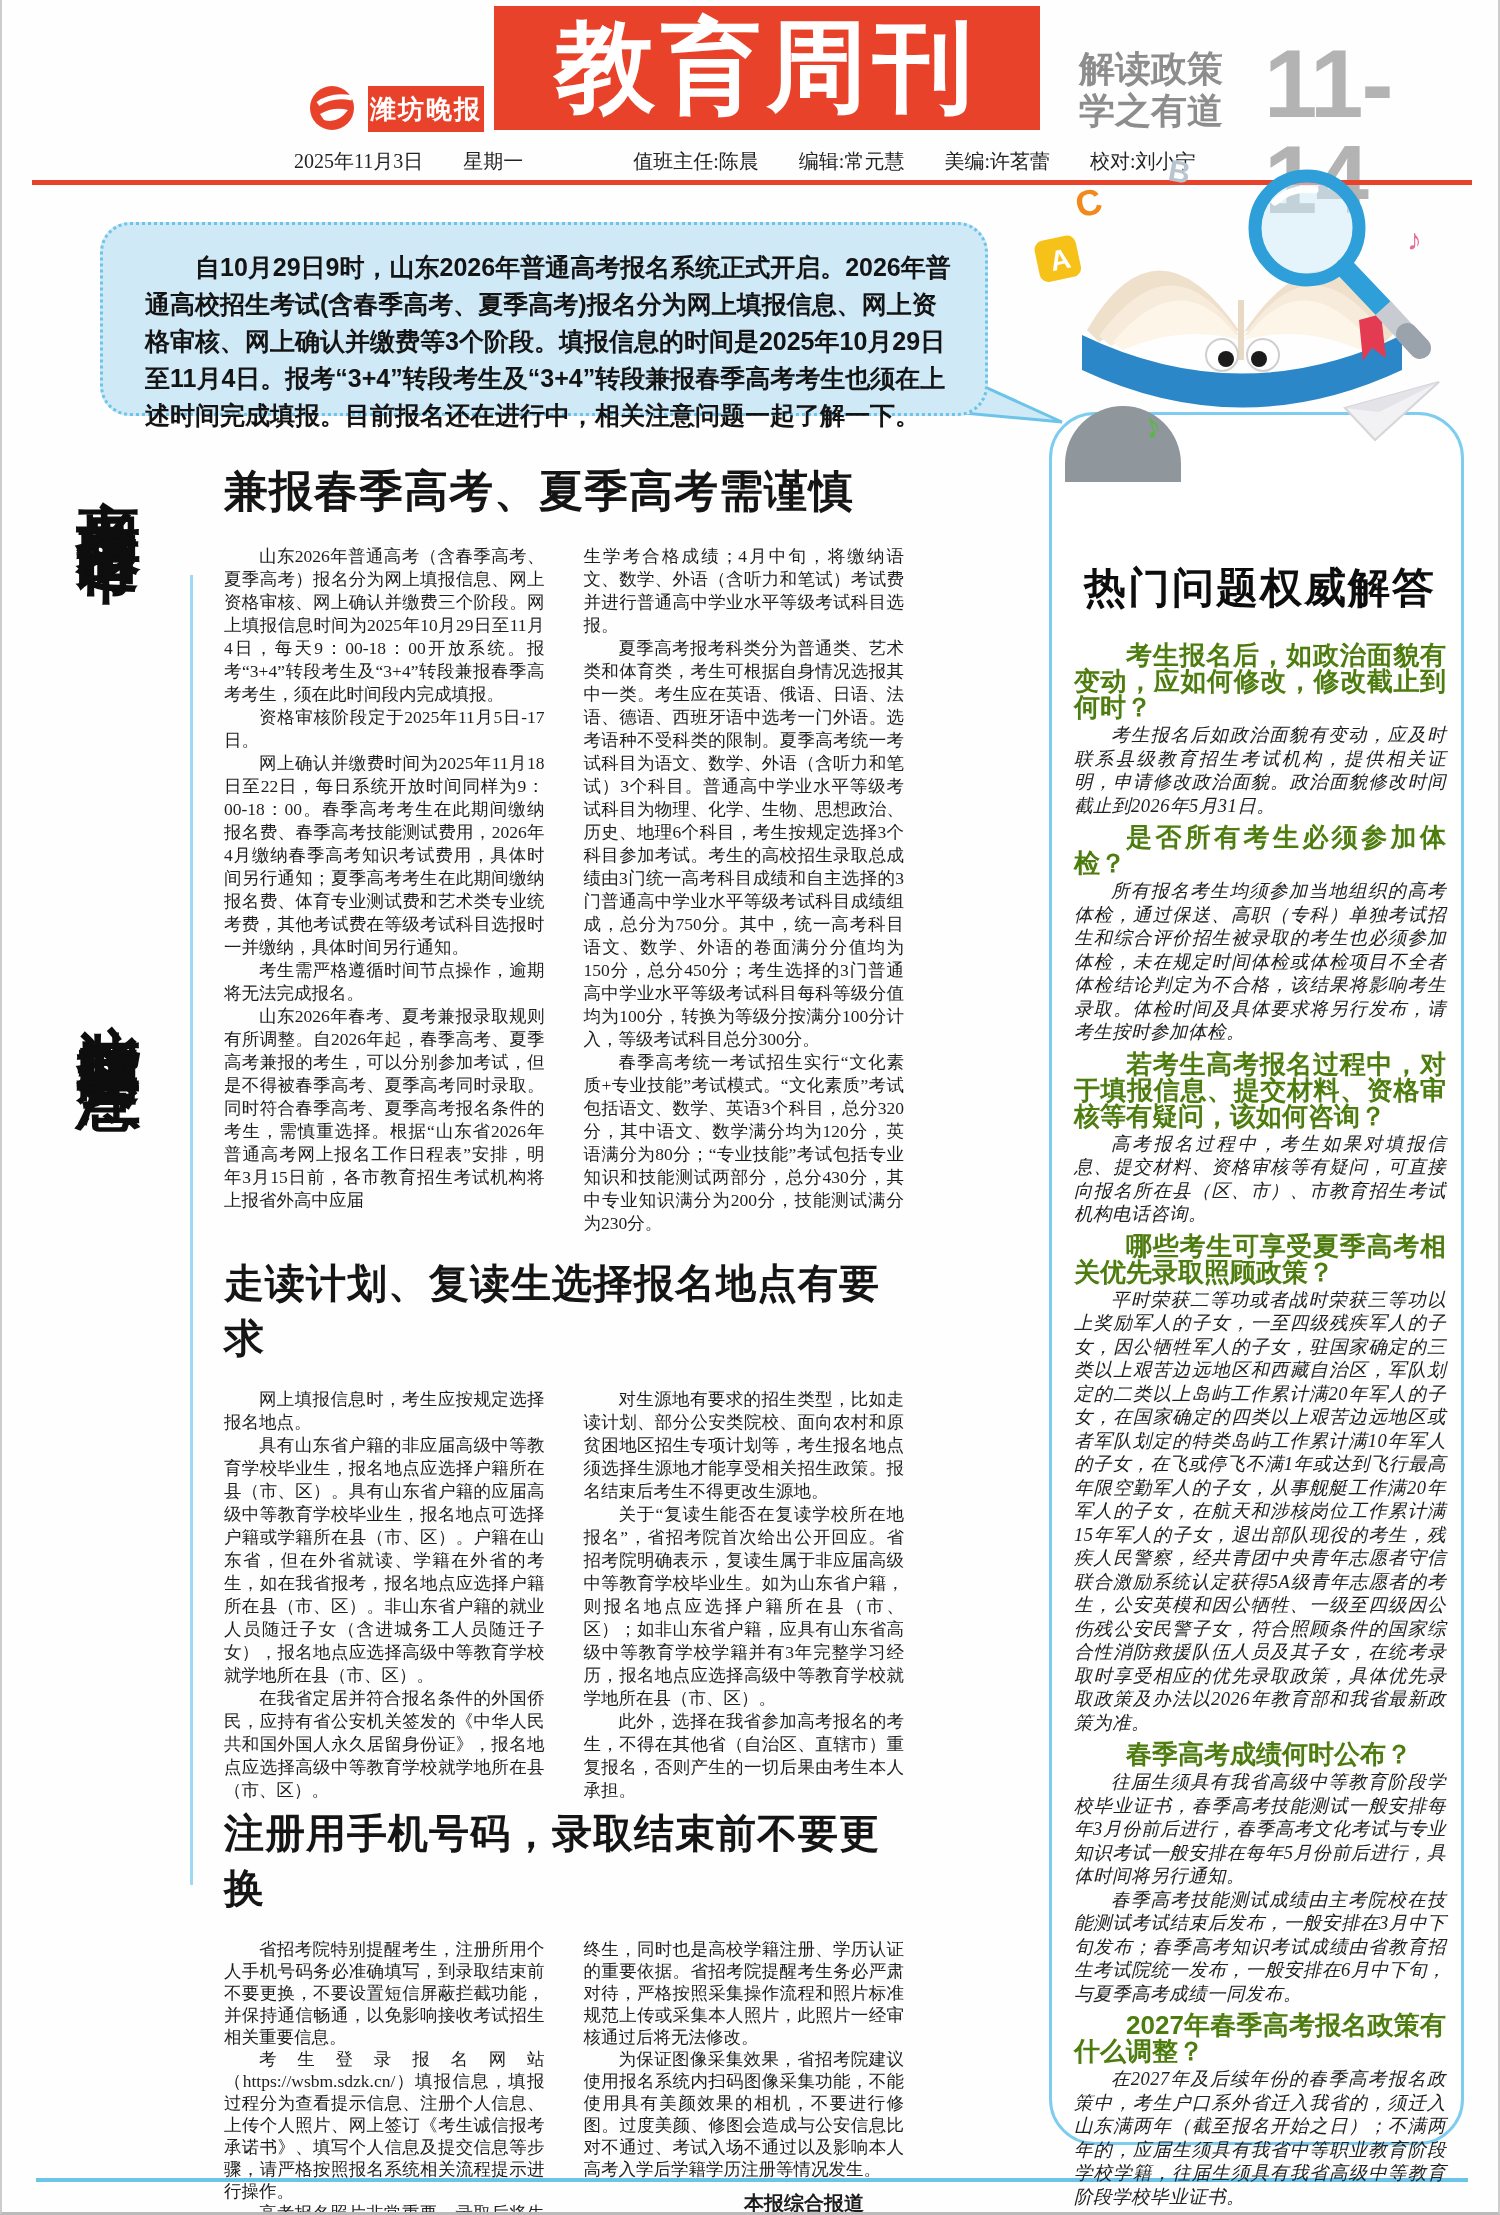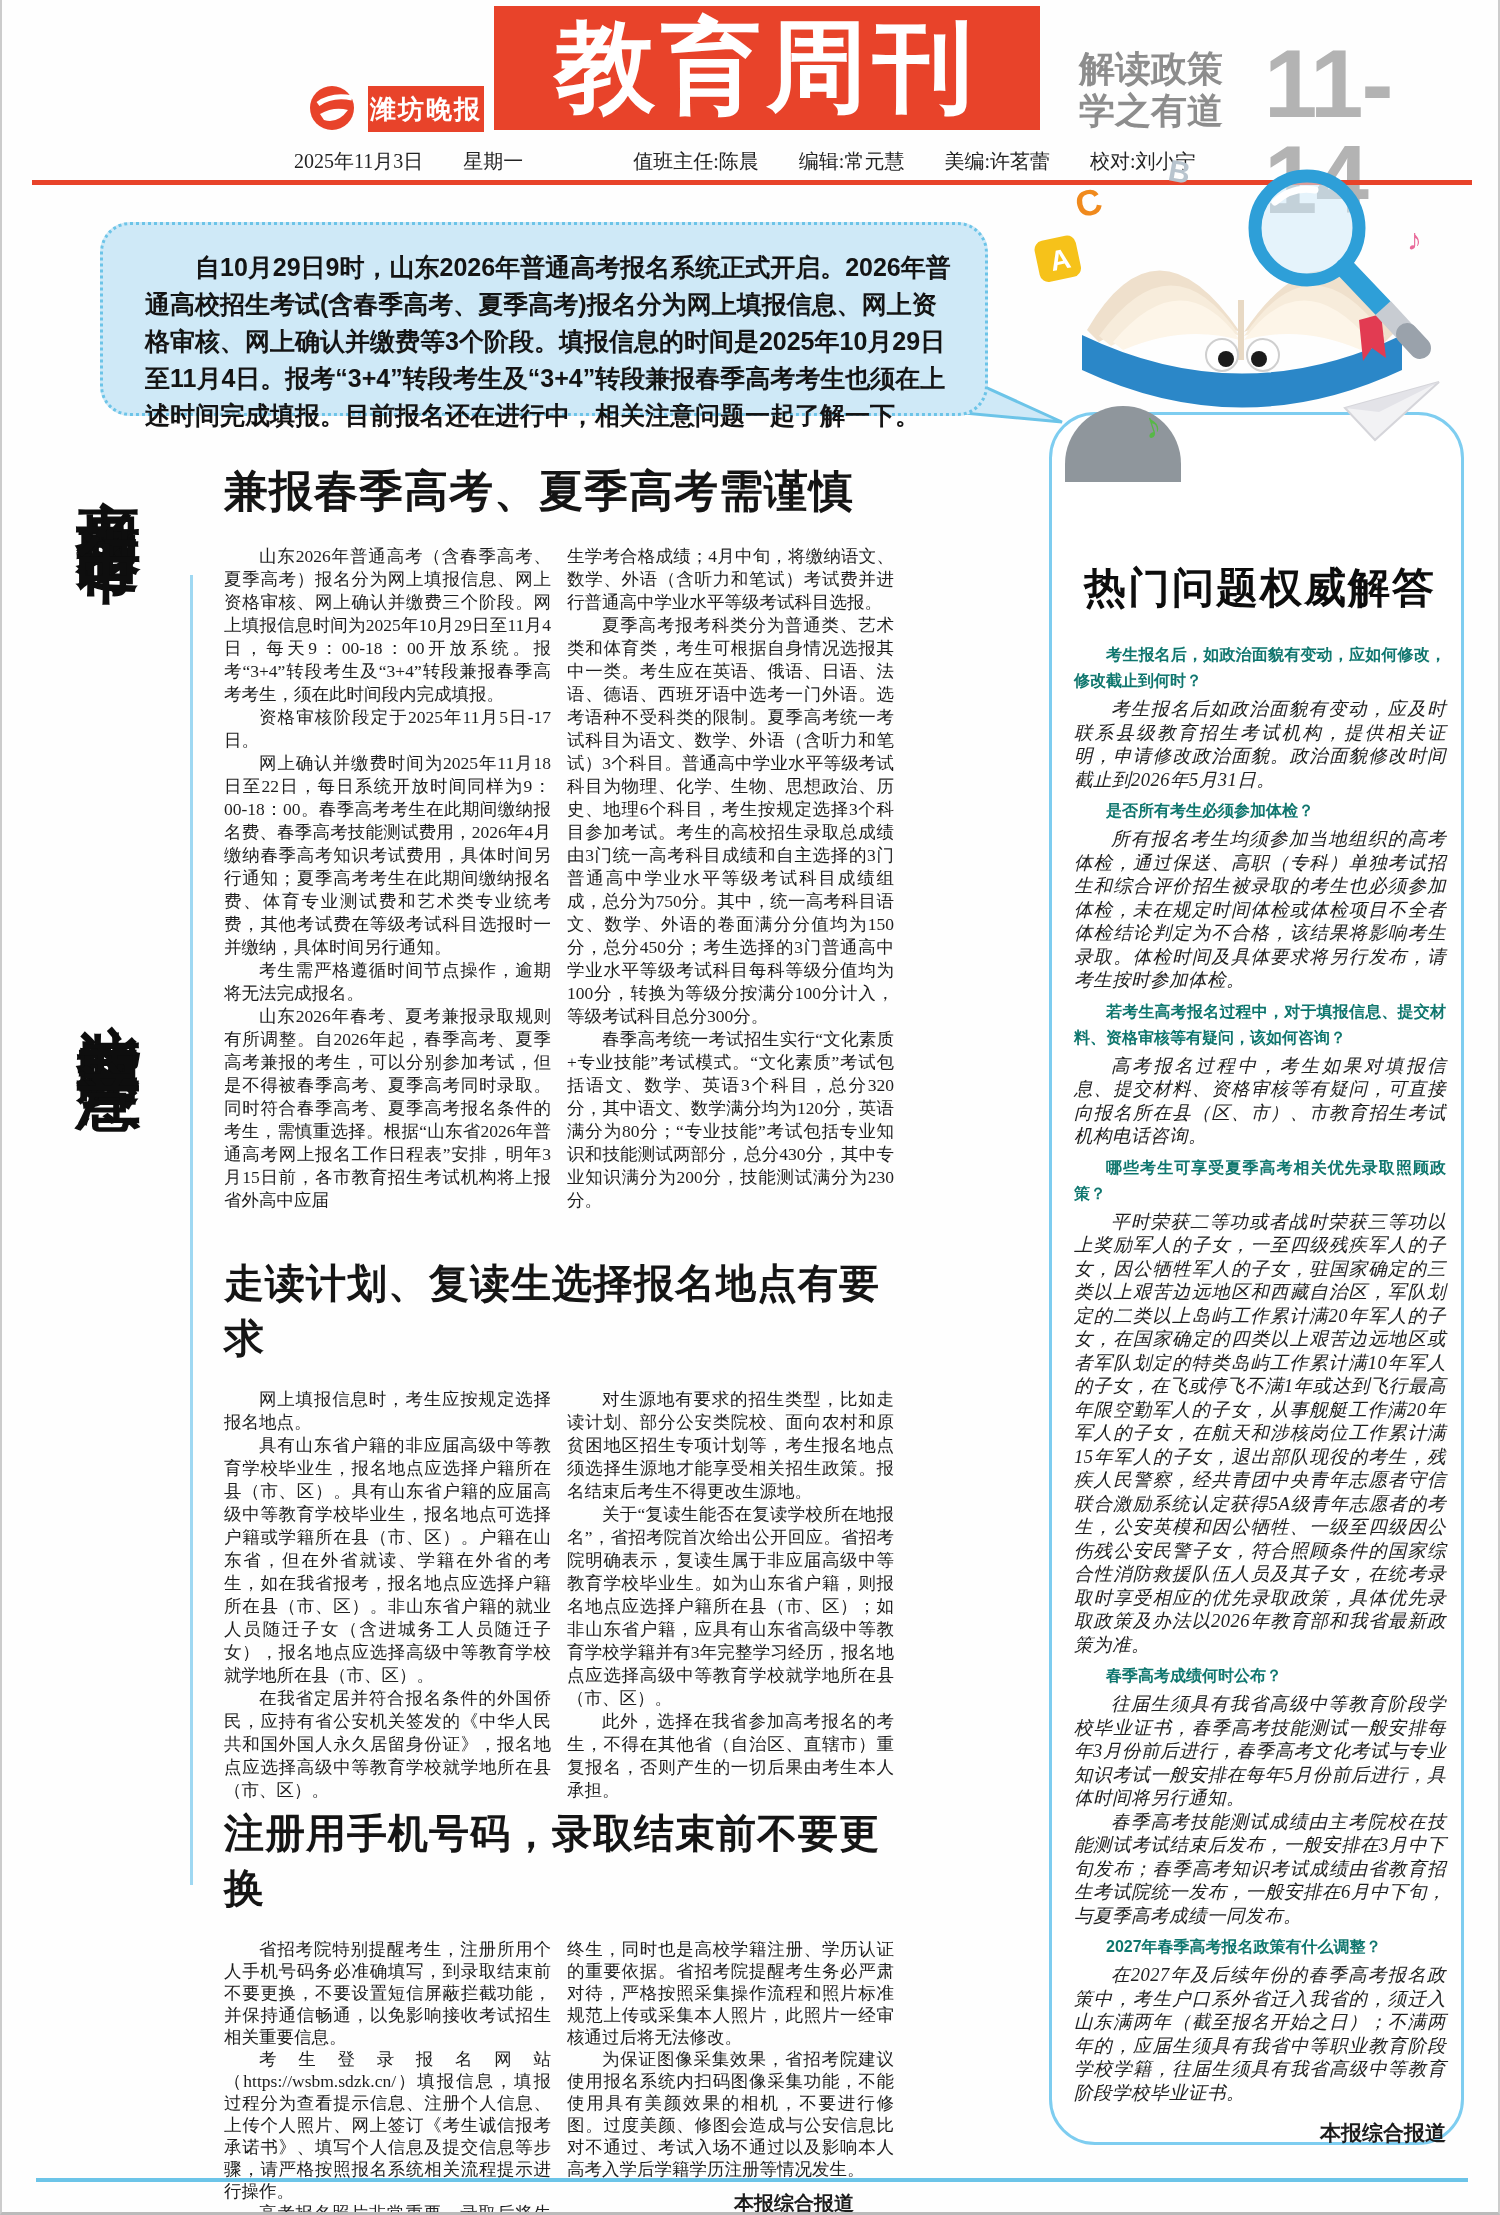--- a/index.html
+++ b/index.html
@@ -35,7 +35,7 @@
   
   .article{position:absolute;left:222px;width:680px;}
   .article h2{margin:0 0 0 0;font-family:"Liberation Serif",serif;font-weight:600;color:#151515;letter-spacing:1px;}
-  .a-body{display:flex;gap:16px;overflow:hidden;}
+  .a-body{display:flex;gap:39px;overflow:hidden;}
   .a-col{width:327px;}
   .a-col p{margin:0;font-size:17.5px;line-height:23px;text-align:justify;text-indent:2em;color:#1d1d1d;}
   .a-col p.cont{text-indent:0;}

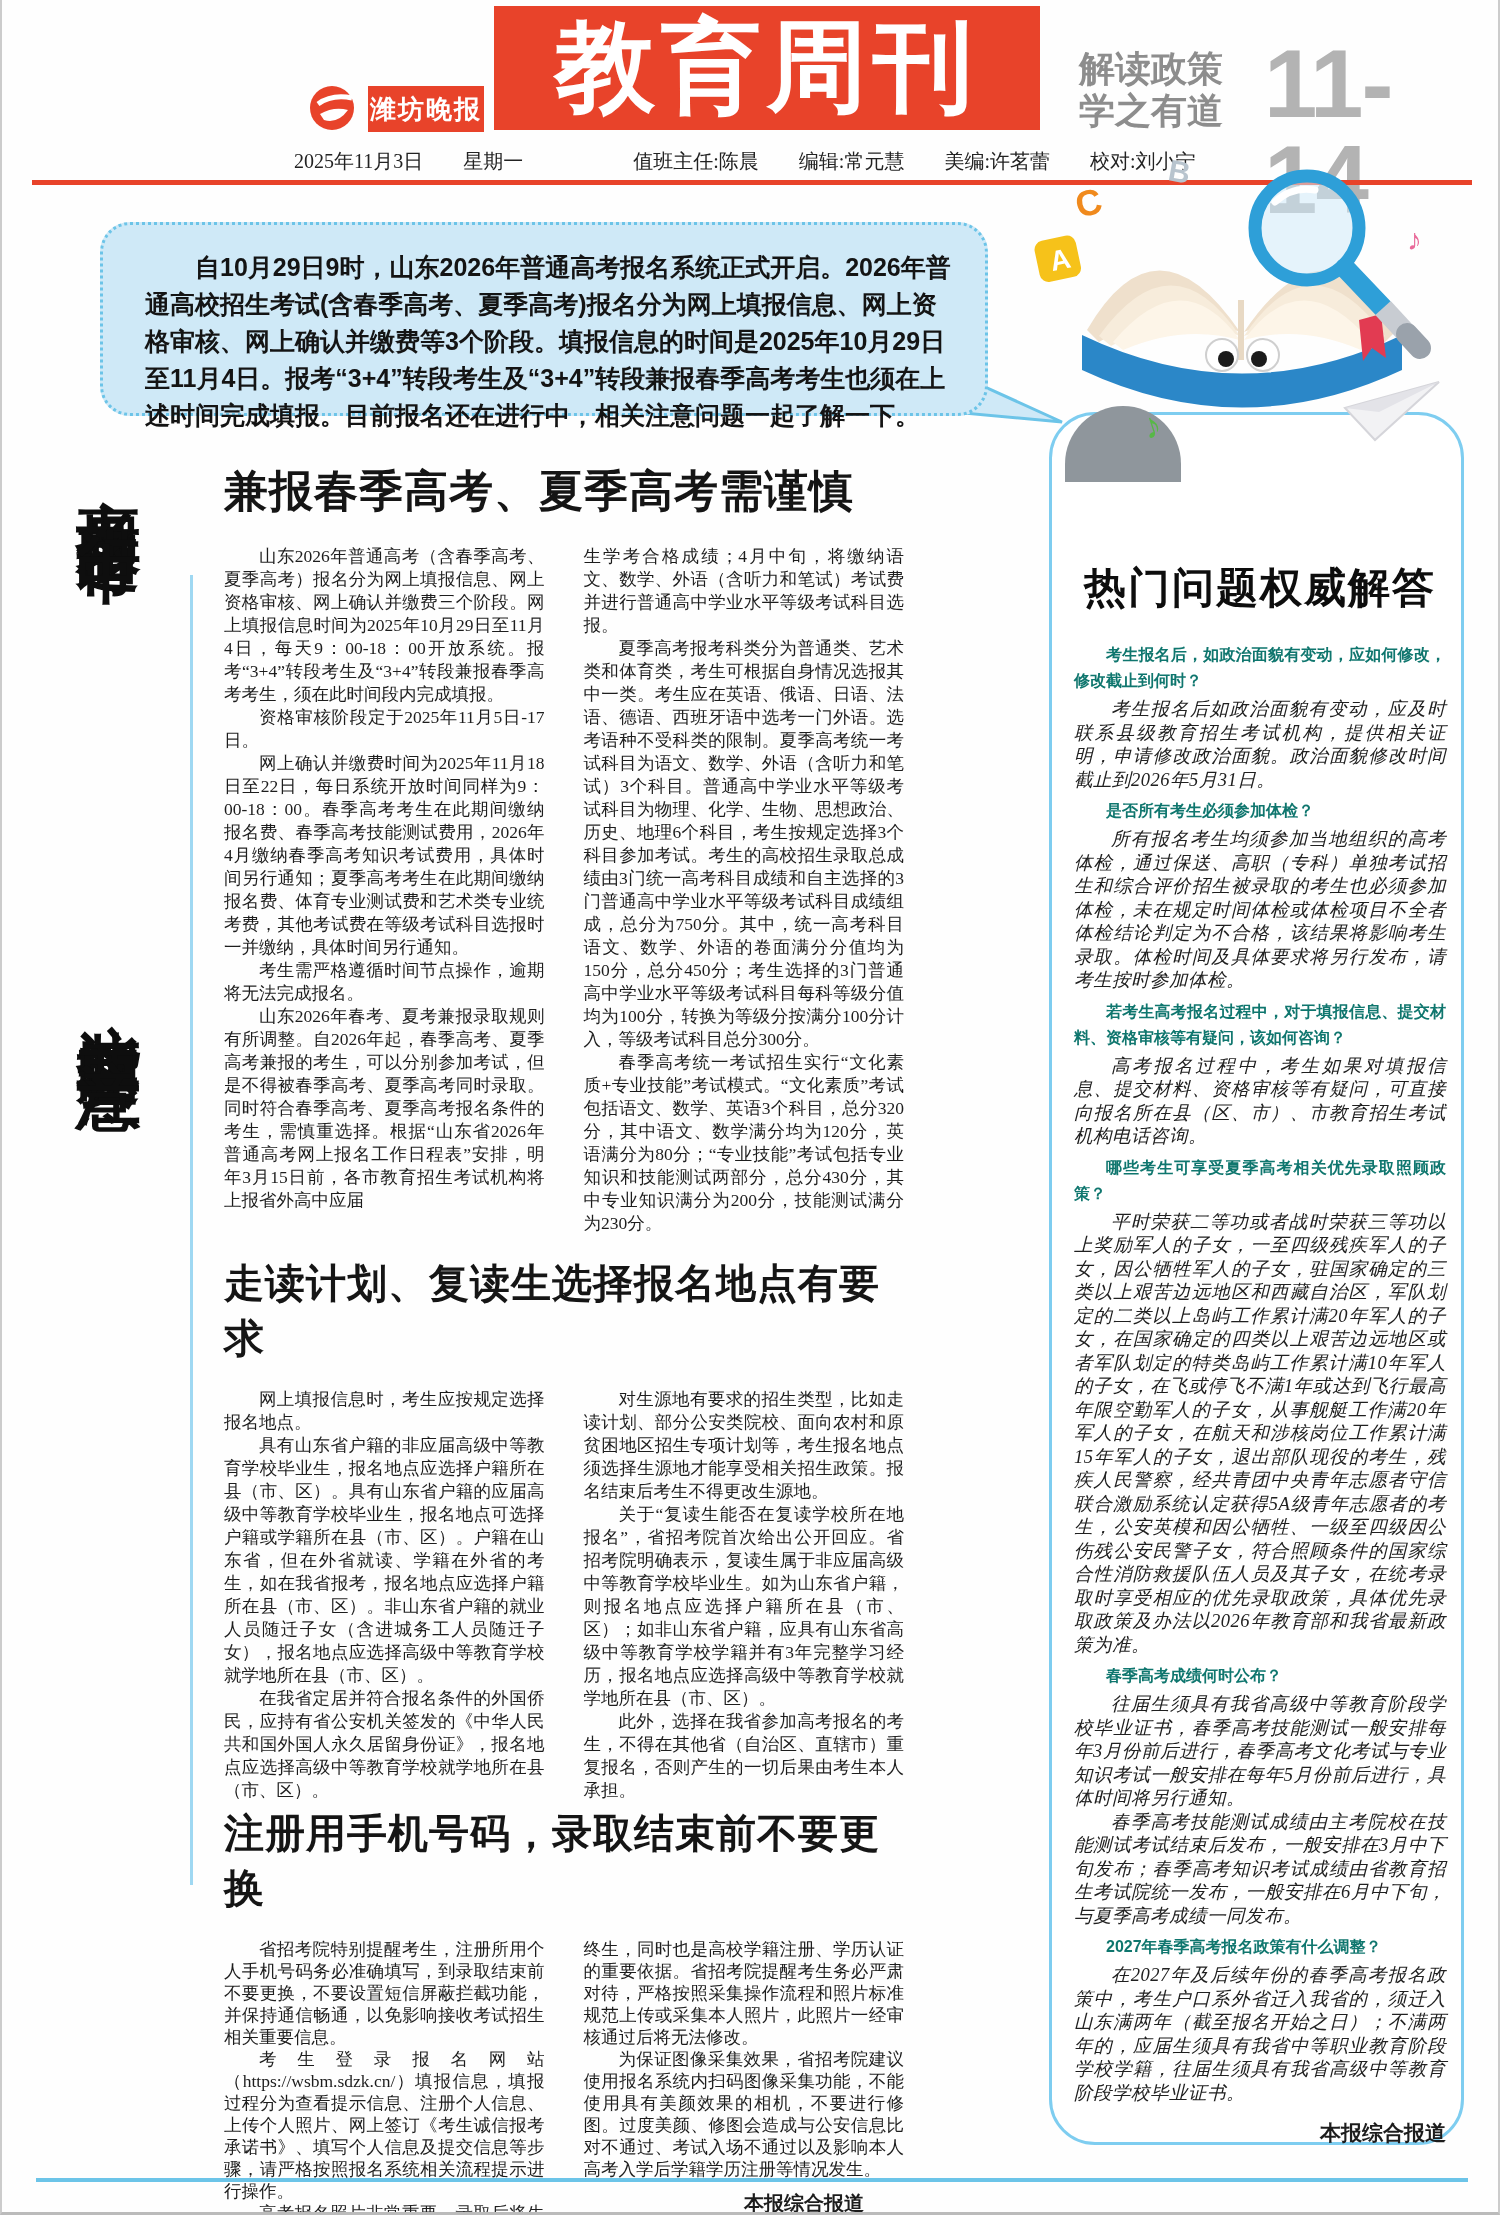--- a/index.html
+++ b/index.html
@@ -46,8 +46,8 @@
   .qa-inner{position:absolute;left:1072px;top:560px;width:372px;z-index:2;}
   .qa-title{font-family:"Liberation Serif",serif;font-weight:900;font-size:42px;letter-spacing:2px;color:#0d0d0d;
             text-align:center;margin:0 0 26px 0;}
-  .qa-q{margin:6px 0 4px 0;font-family:"Liberation Sans",sans-serif;font-weight:700;font-size:16px;line-height:26px;
-        text-indent:2em;color:#0f766e;text-align:justify;}
+  .qa-q{margin:6px 0 4px 0;font-family:"Liberation Sans",sans-serif;font-weight:700;font-size:26px;line-height:26px;
+        text-indent:2em;color:#4d7c0f;text-align:justify;}
   .qa-a{margin:0;font-family:"Liberation Serif",serif;font-style:italic;font-size:18.5px;line-height:23.5px;
         text-indent:2em;text-align:justify;color:#202020;letter-spacing:0.5px;}
   .qa-byline{font-family:"Liberation Sans",sans-serif;font-style:normal;font-weight:700;font-size:21px;text-align:right;margin-top:14px;}

